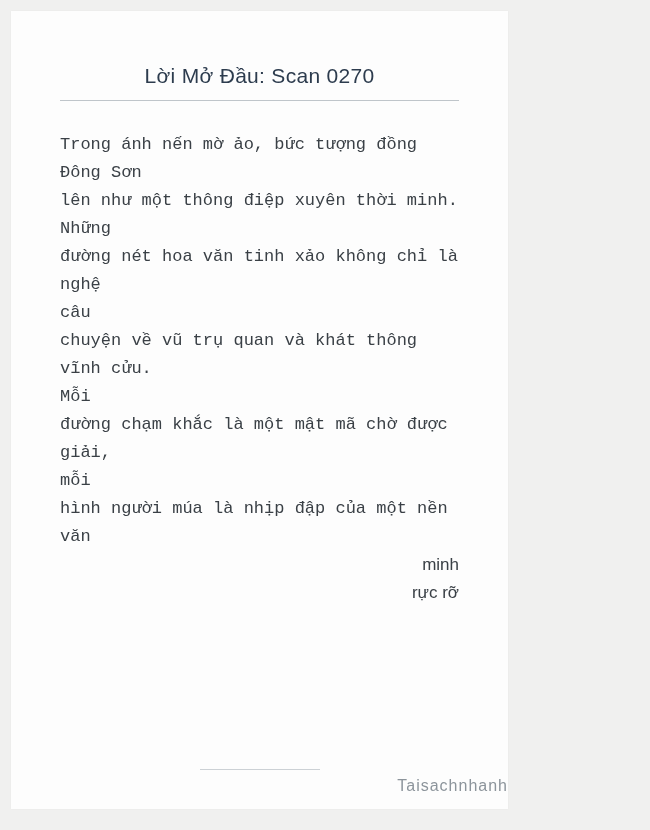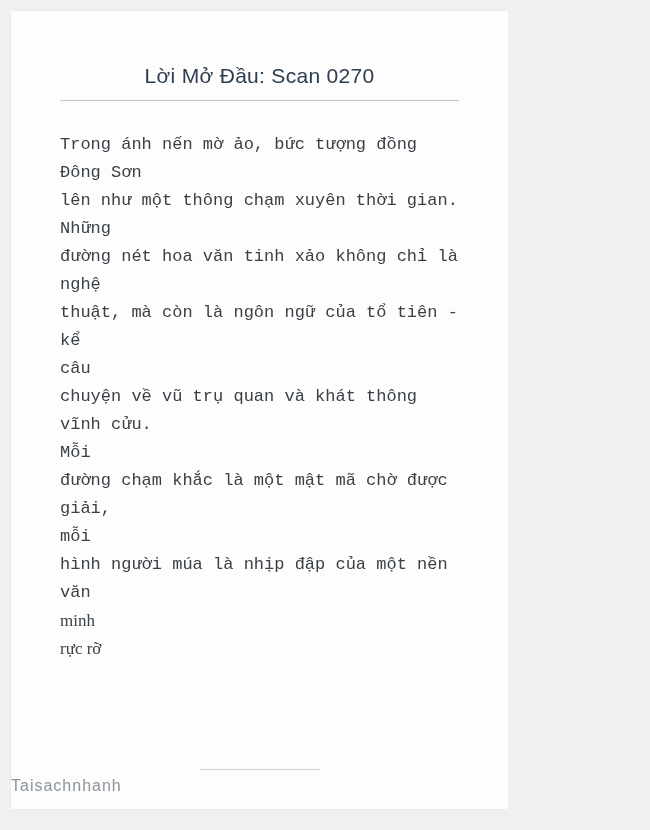--- a/index.html
+++ b/index.html
@@ -87,7 +87,7 @@
   <div class="main">
     <div id="body-lines">
         <div class="line">Trong ánh nến mờ ảo, bức tượng đồng Đông Sơn</div>
-        <div class="line">lên như một thông chạm xuyên thời gian. Những</div>
+        <div class="line">lên như một thông điệp xuyên thời minh. Những</div>
         <div class="line">đường nét hoa văn tinh xảo không chỉ là nghệ</div>
         <div class="line">thuật, mà còn là ngôn ngữ của tổ tiên - kể</div>
         <div class="line">câu</div>

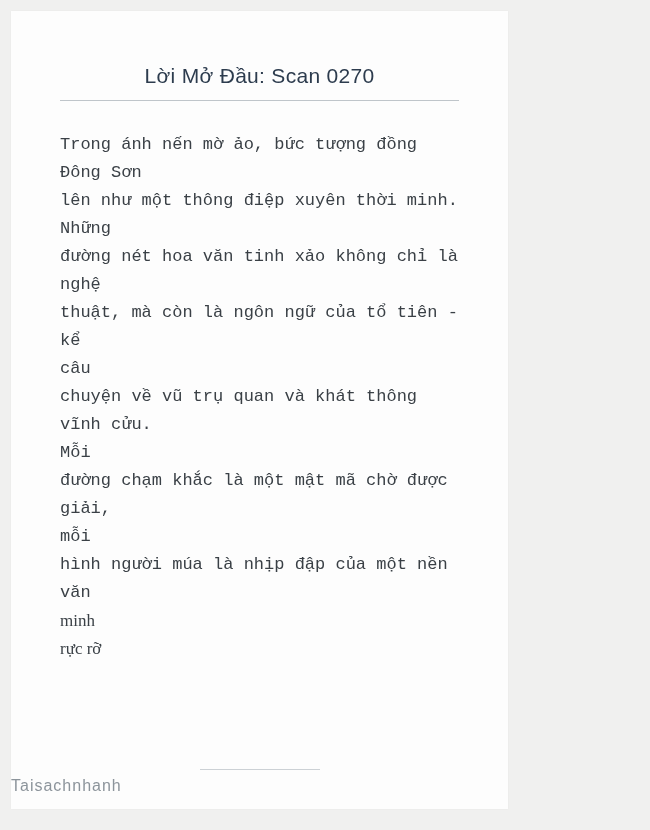--- a/index.html
+++ b/index.html
@@ -89,7 +89,6 @@
         <div class="line">Trong ánh nến mờ ảo, bức tượng đồng Đông Sơn</div>
         <div class="line">lên như một thông điệp xuyên thời minh. Những</div>
         <div class="line">đường nét hoa văn tinh xảo không chỉ là nghệ</div>
-        <div class="line">thuật, mà còn là ngôn ngữ của tổ tiên - kể</div>
         <div class="line">câu</div>
         <div class="line">chuyện về vũ trụ quan và khát thông vĩnh cửu.</div>
         <div class="line">Mỗi</div>

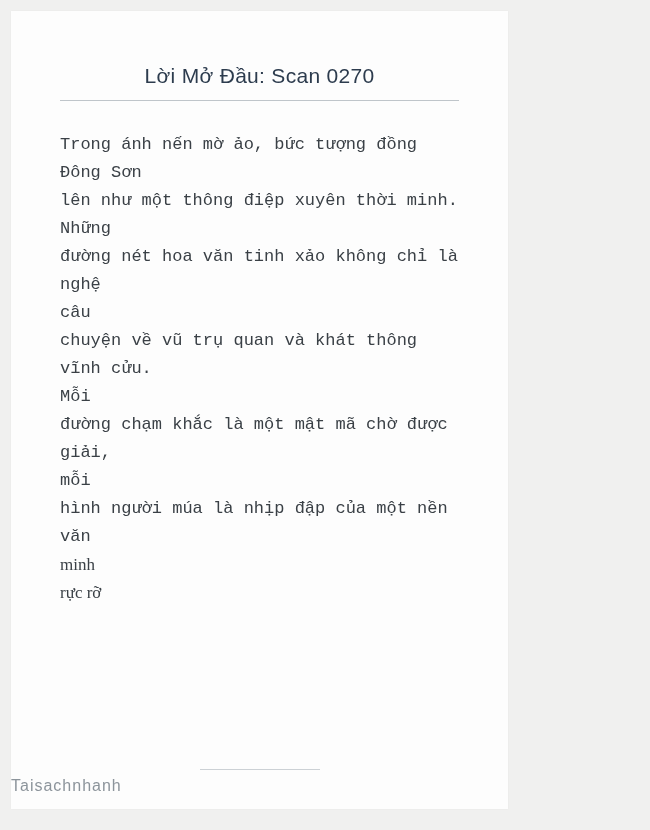--- a/index.html
+++ b/index.html
@@ -54,7 +54,8 @@
     font-family: Liberation Mono, monospace;
   }
   .line.serif {
-    font-family: Liberation Serif, serif;
+    font-family: Liberation Sans, sans-serif;
+    text-align: right;
   }
   .footer {
     text-align: left;

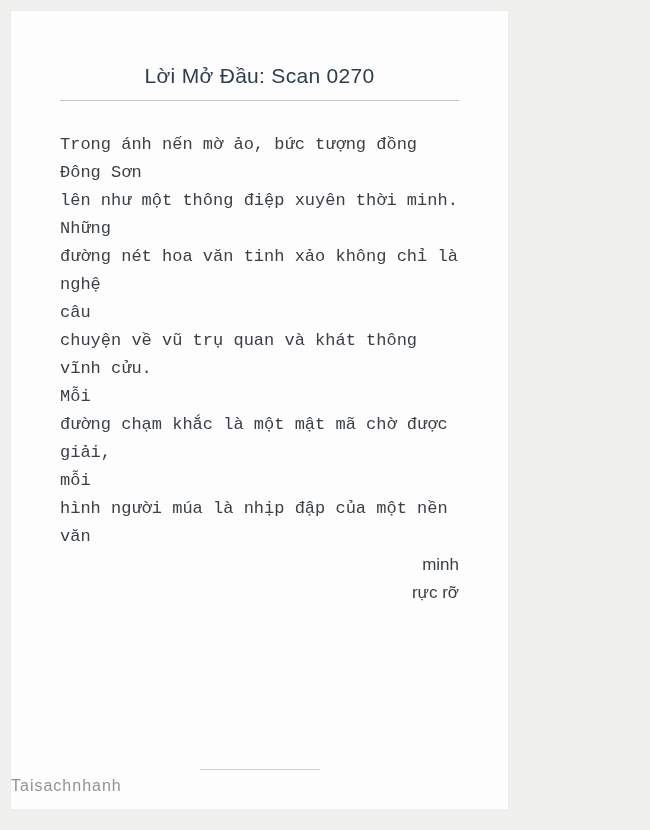--- a/index.html
+++ b/index.html
@@ -58,7 +58,7 @@
     text-align: right;
   }
   .footer {
-    text-align: left;
+    text-align: right;
     padding-bottom: 12px;
   }
   .footer-divider {

